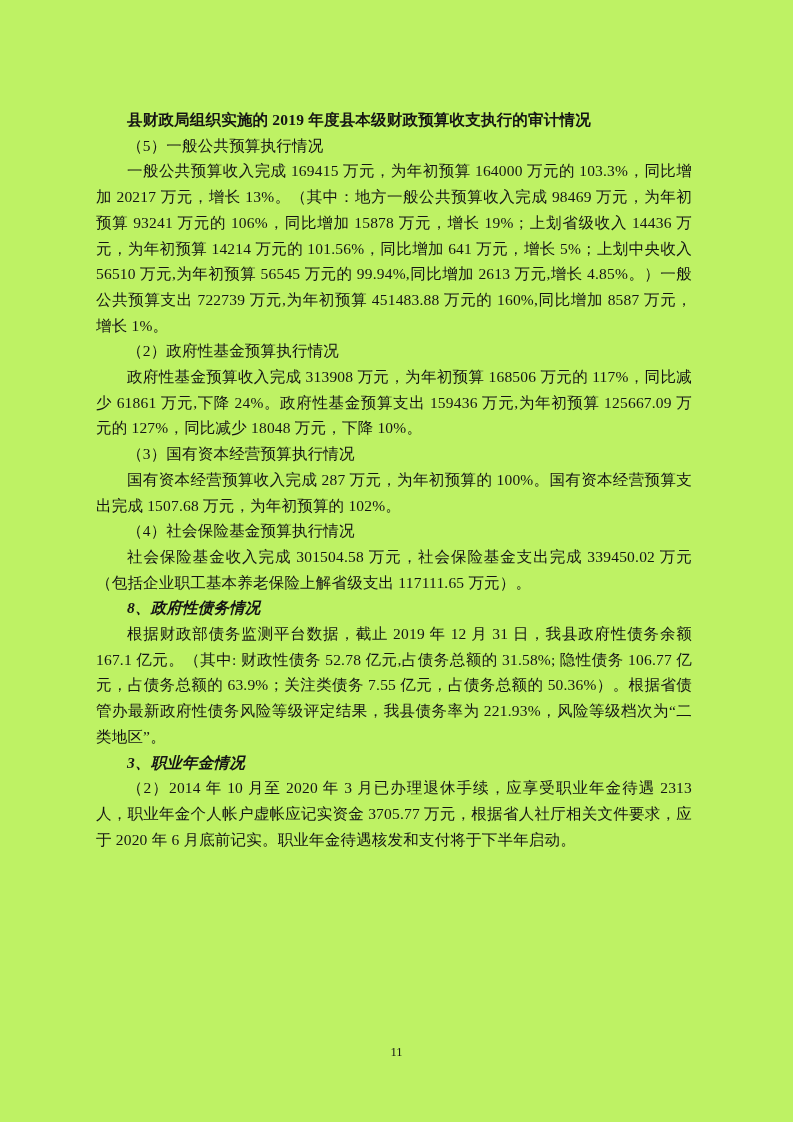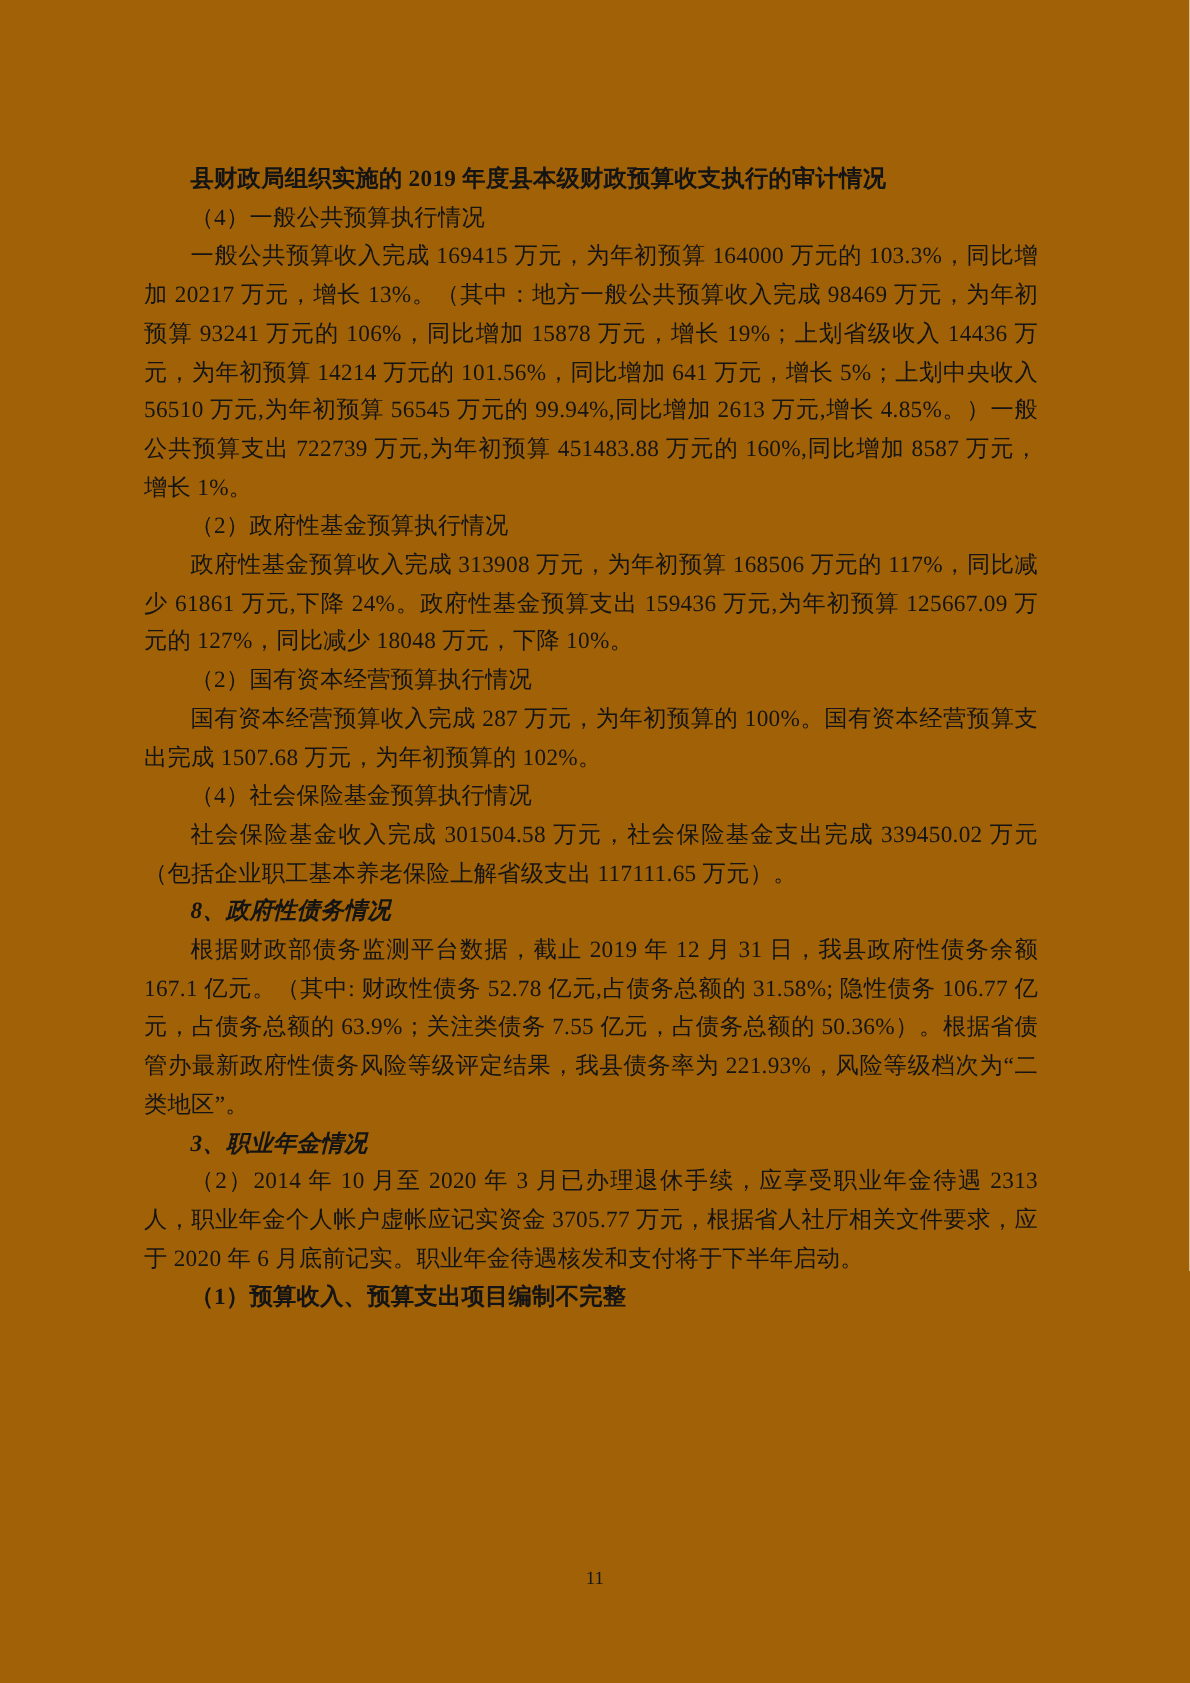--- a/index.html
+++ b/index.html
@@ -11,7 +11,7 @@
     position: relative;
     width: 793px;
     height: 1122px;
-    background: #a16207;
+    background: #bef264;
     overflow: hidden;
     font-family: "Liberation Serif", "DejaVu Serif", serif;
     color: #141414;

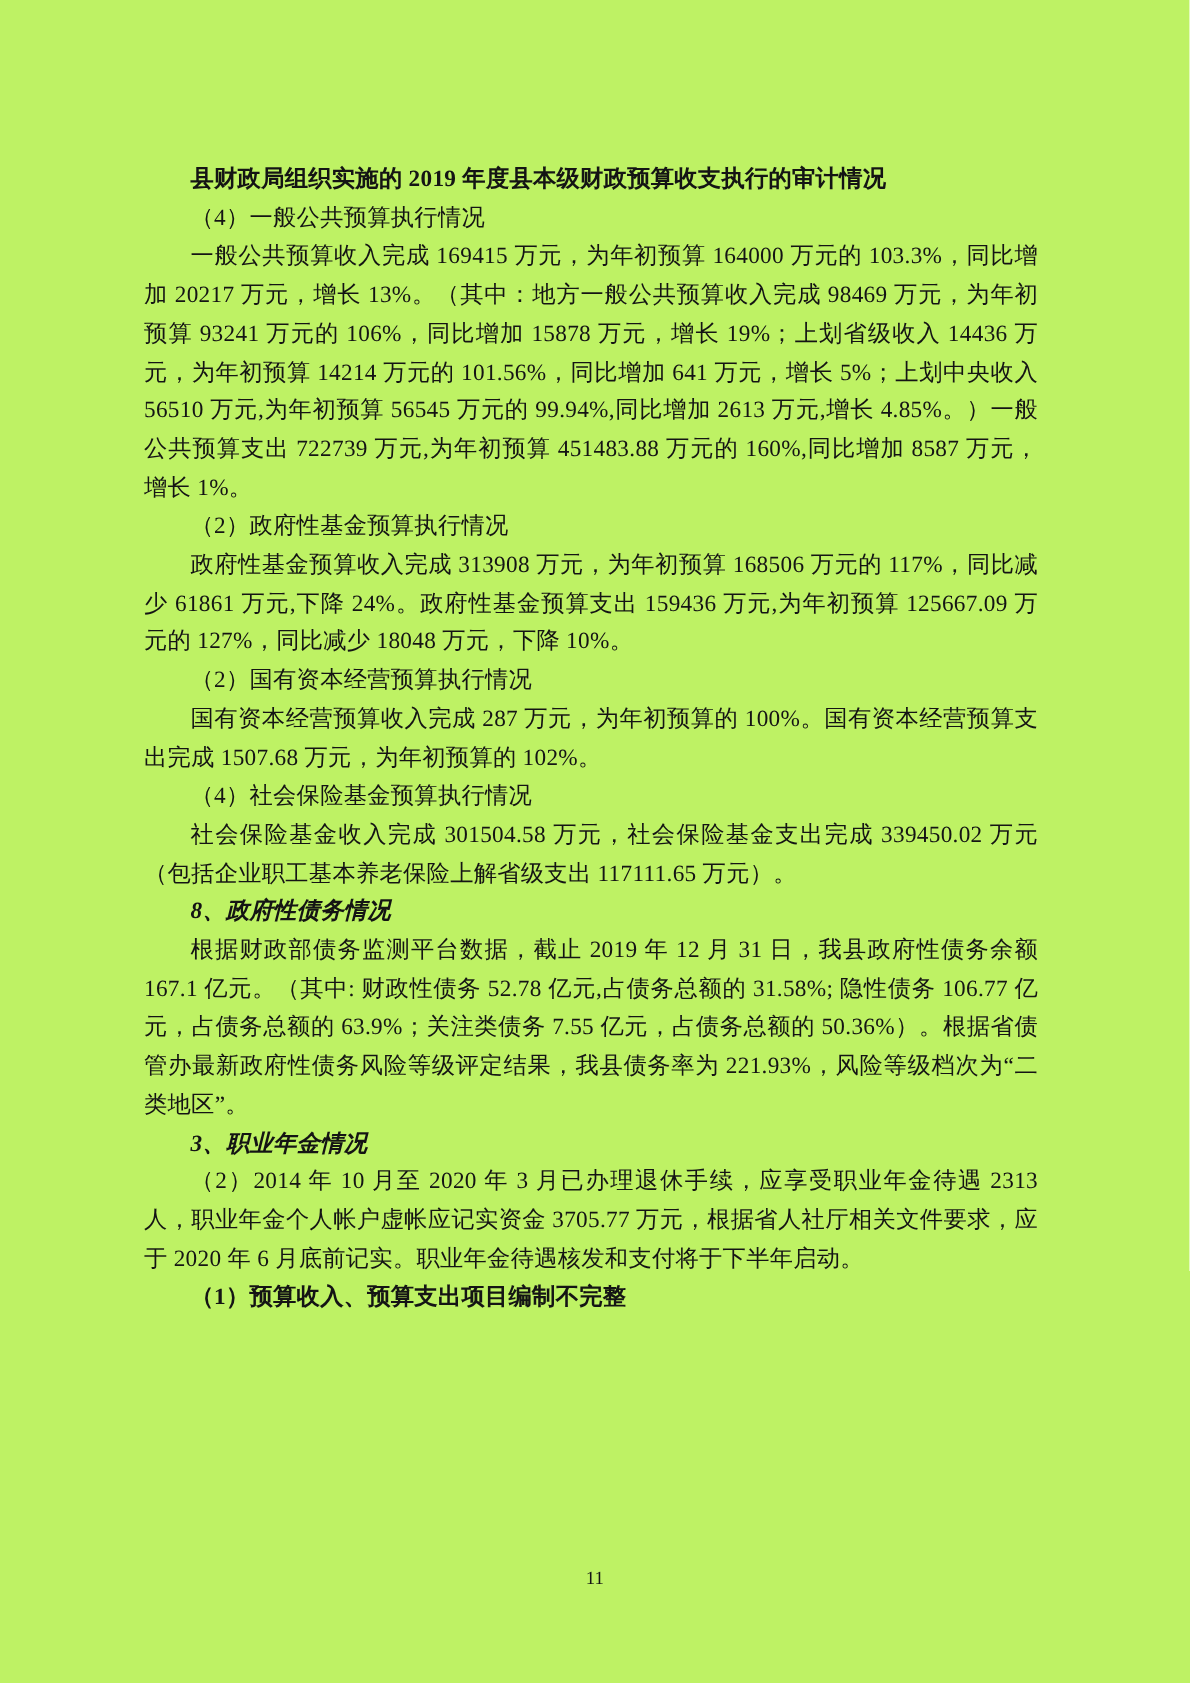--- a/index.html
+++ b/index.html
@@ -57,7 +57,7 @@
 <div class="page">
   <div class="content">
     <p class="doc-title">县财政局组织实施的 2019 年度县本级财政预算收支执行的审计情况</p>
-    <p>（4）一般公共预算执行情况</p>
+    <p>（5）一般公共预算执行情况</p>
     <p>一般公共预算收入完成 169415 万元，为年初预算 164000 万元的 103.3%，同比增加 20217 万元，增长 13%。（其中：地方一般公共预算收入完成 98469 万元，为年初预算 93241 万元的 106%，同比增加 15878 万元，增长 19%；上划省级收入 14436 万元，为年初预算 14214 万元的 101.56%，同比增加 641 万元，增长 5%；上划中央收入 56510 万元,为年初预算 56545 万元的 99.94%,同比增加 2613 万元,增长 4.85%。）一般公共预算支出 722739 万元,为年初预算 451483.88 万元的 160%,同比增加 8587 万元，增长 1%。</p>
     <p>（2）政府性基金预算执行情况</p>
     <p>政府性基金预算收入完成 313908 万元，为年初预算 168506 万元的 117%，同比减少 61861 万元,下降 24%。政府性基金预算支出 159436 万元,为年初预算 125667.09 万元的 127%，同比减少 18048 万元，下降 10%。</p>

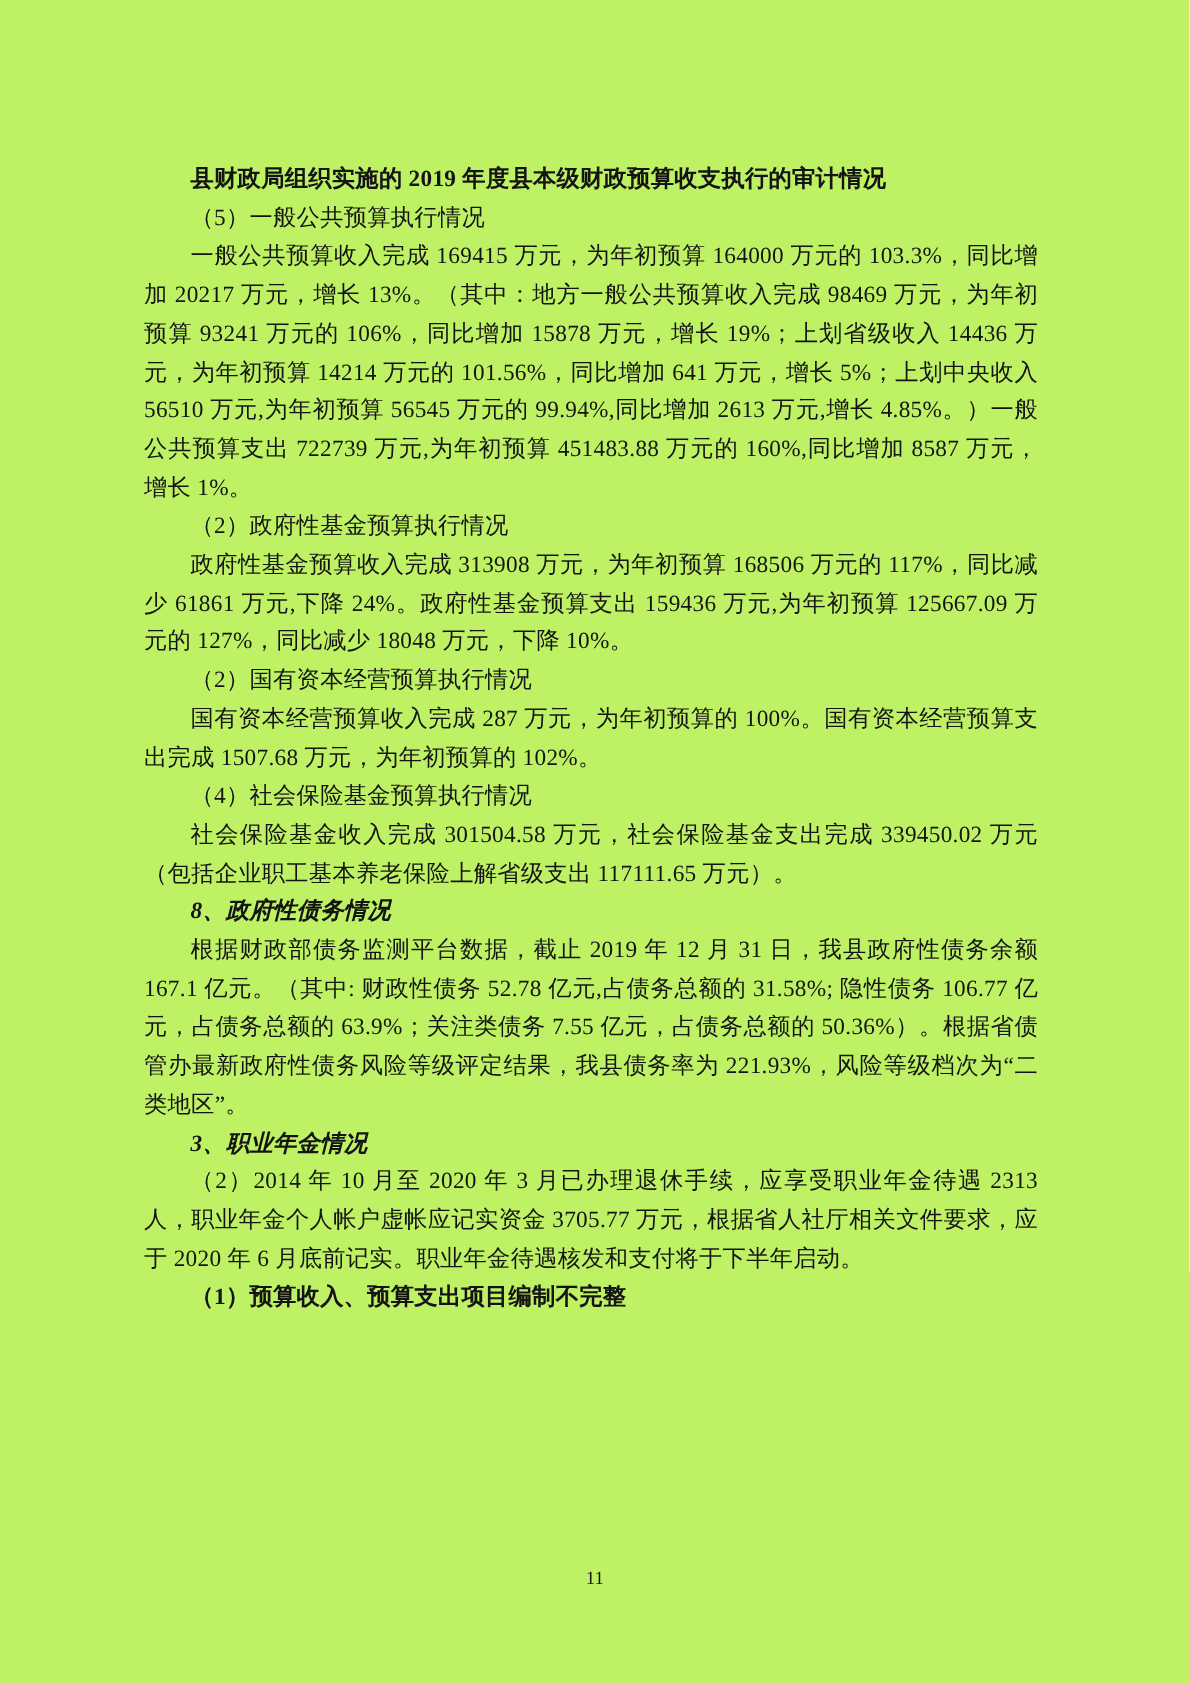--- a/index.html
+++ b/index.html
@@ -61,7 +61,7 @@
     <p>一般公共预算收入完成 169415 万元，为年初预算 164000 万元的 103.3%，同比增加 20217 万元，增长 13%。（其中：地方一般公共预算收入完成 98469 万元，为年初预算 93241 万元的 106%，同比增加 15878 万元，增长 19%；上划省级收入 14436 万元，为年初预算 14214 万元的 101.56%，同比增加 641 万元，增长 5%；上划中央收入 56510 万元,为年初预算 56545 万元的 99.94%,同比增加 2613 万元,增长 4.85%。）一般公共预算支出 722739 万元,为年初预算 451483.88 万元的 160%,同比增加 8587 万元，增长 1%。</p>
     <p>（2）政府性基金预算执行情况</p>
     <p>政府性基金预算收入完成 313908 万元，为年初预算 168506 万元的 117%，同比减少 61861 万元,下降 24%。政府性基金预算支出 159436 万元,为年初预算 125667.09 万元的 127%，同比减少 18048 万元，下降 10%。</p>
-    <p>（2）国有资本经营预算执行情况</p>
+    <p>（3）国有资本经营预算执行情况</p>
     <p>国有资本经营预算收入完成 287 万元，为年初预算的 100%。国有资本经营预算支出完成 1507.68 万元，为年初预算的 102%。</p>
     <p>（4）社会保险基金预算执行情况</p>
     <p>社会保险基金收入完成 301504.58 万元，社会保险基金支出完成 339450.02 万元（包括企业职工基本养老保险上解省级支出 117111.65 万元）。</p>

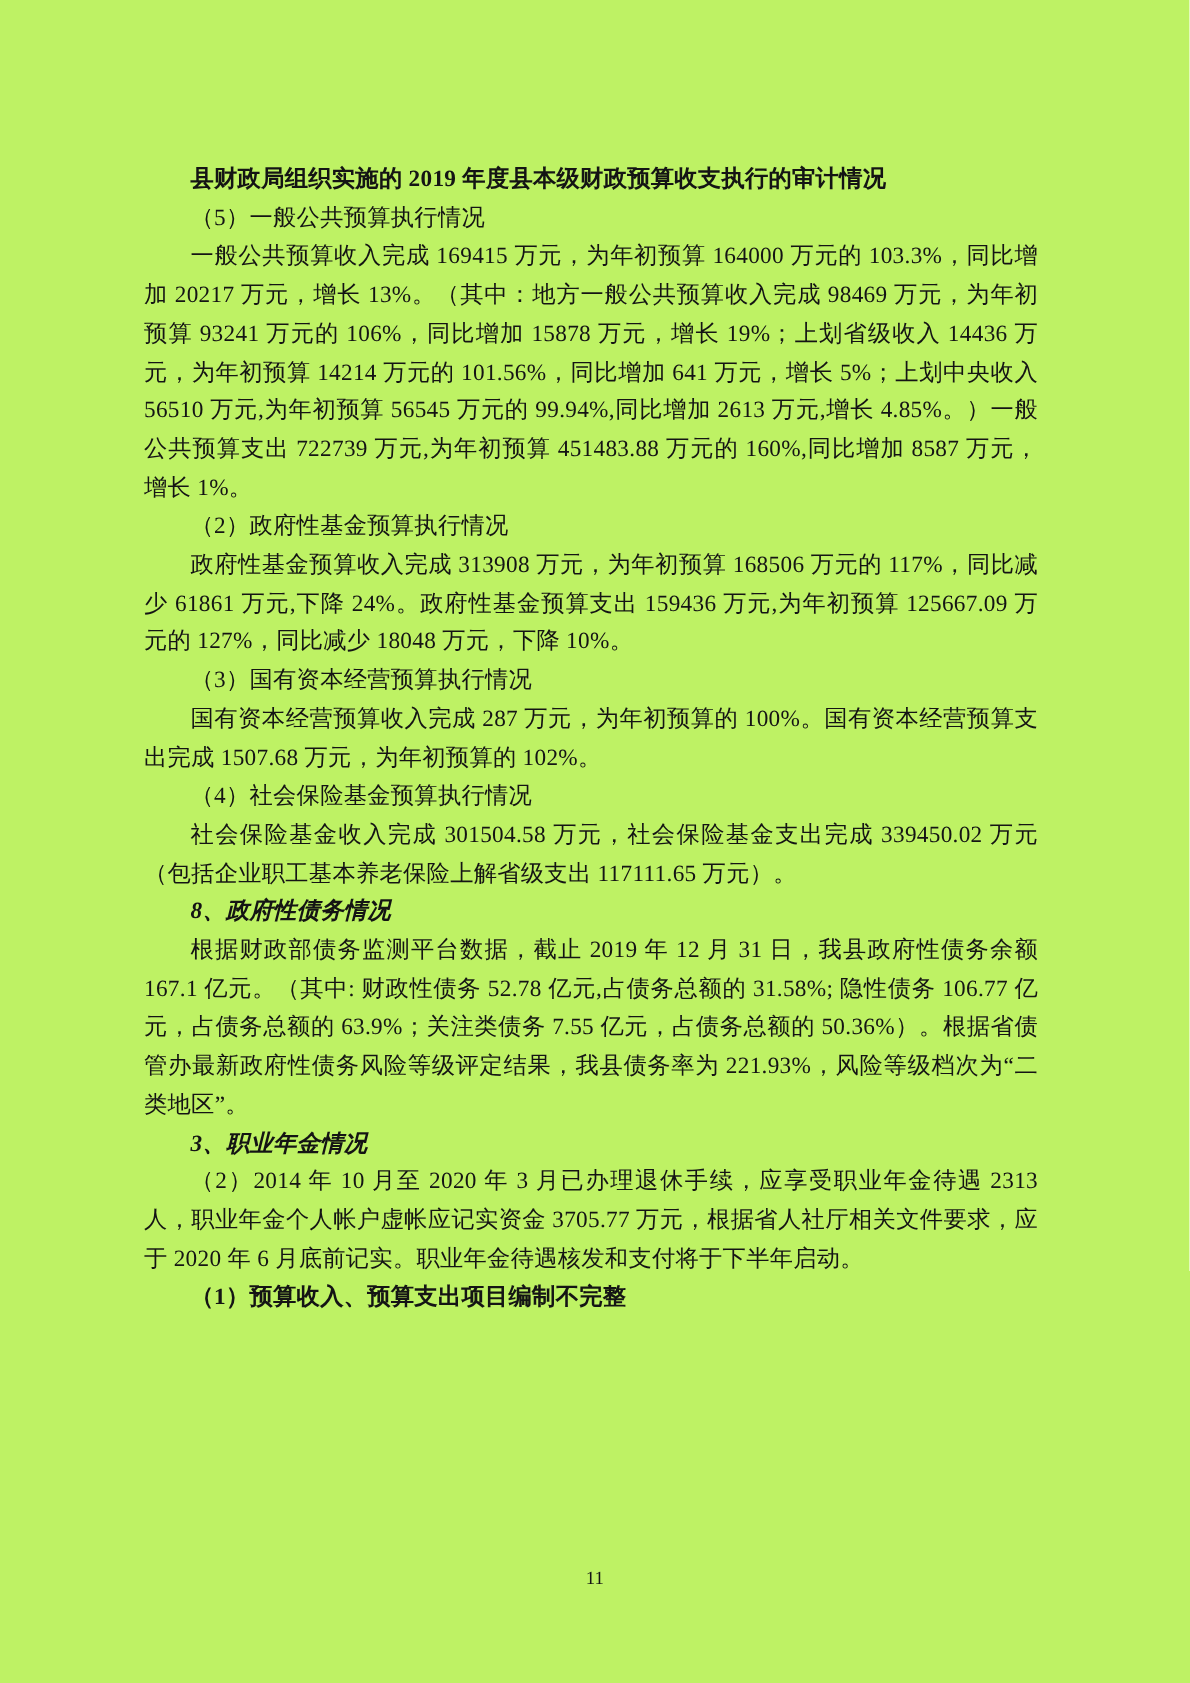--- a/index.html
+++ b/index.html
@@ -69,7 +69,6 @@
     <p>根据财政部债务监测平台数据，截止 2019 年 12 月 31 日，我县政府性债务余额 167.1 亿元。（其中: 财政性债务 52.78 亿元,占债务总额的 31.58%; 隐性债务 106.77 亿元，占债务总额的 63.9%；关注类债务 7.55 亿元，占债务总额的 50.36%）。根据省债管办最新政府性债务风险等级评定结果，我县债务率为 221.93%，风险等级档次为“二类地区”。</p>
     <p class="h-num">3、职业年金情况</p>
     <p>（2）2014 年 10 月至 2020 年 3 月已办理退休手续，应享受职业年金待遇 2313 人，职业年金个人帐户虚帐应记实资金 3705.77 万元，根据省人社厅相关文件要求，应于 2020 年 6 月底前记实。职业年金待遇核发和支付将于下半年启动。</p>
-    <p class="h-sub-bold">（1）预算收入、预算支出项目编制不完整</p>
   </div>
   <div class="page-number">11</div>
 </div>

